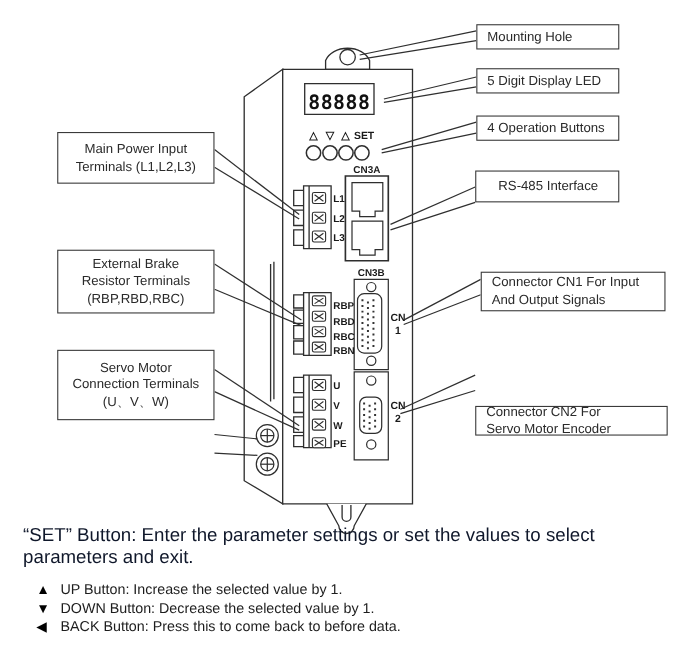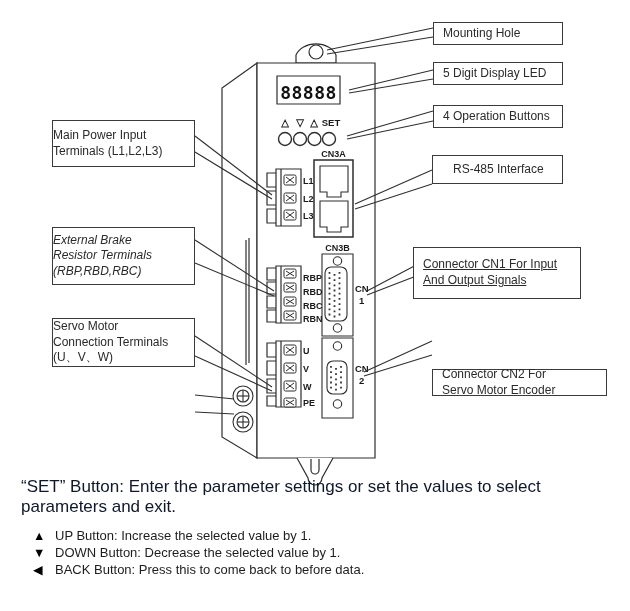--- a/index.html
+++ b/index.html
@@ -14,7 +14,7 @@
     display:flex; flex-direction:column; justify-content:center;
     font-size:12px; line-height:15.6px; color:#2a2a2a; white-space:nowrap;
   }
-  .callout.center { align-items:flex-start; text-align:center; }
+  .callout.center { align-items:center; text-align:center; }
   .callout.leftpad { padding-left:9px; align-items:flex-start; }
   .note-set { position:absolute; left:21px; top:477px; font-size:17px; color:#0f172a; }
   .bullet { position:absolute; left:33px; display:flex; align-items:center; font-size:13px; color:#1d1d1d; }

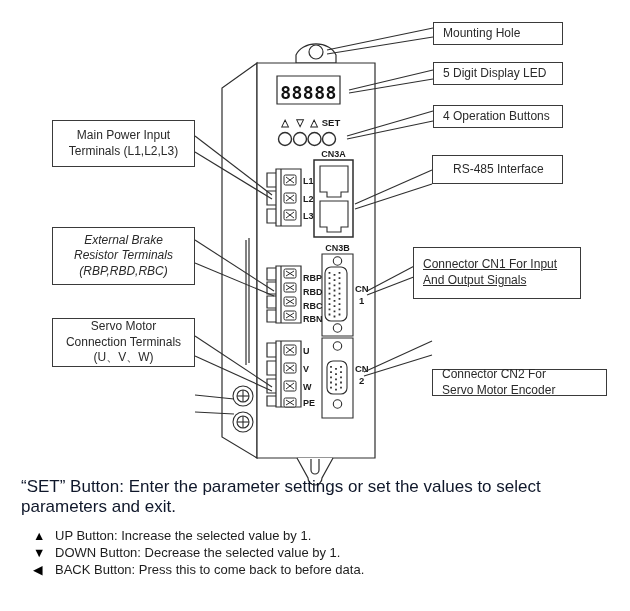--- a/index.html
+++ b/index.html
@@ -196,7 +196,7 @@
     <div>Main Power Input</div>
     <div>Terminals (L1,L2,L3)</div>
   </div>
-  <div class="callout center" style="left:52px; top:227px; width:143px; height:58px;font-style:italic;">
+  <div class="callout center" style="left:52px; top:227px; width:143px; height:58px;">
     <div>External Brake</div>
     <div>Resistor Terminals</div>
     <div>(RBP,RBD,RBC)</div>

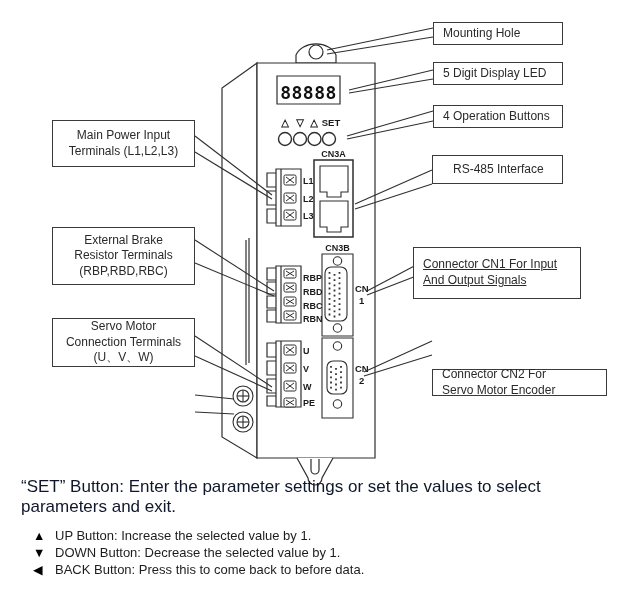--- a/index.html
+++ b/index.html
@@ -219,7 +219,7 @@
   <div class="callout leftpad" style="left:432px; top:155px; width:131px; height:29px; padding-left:20px;">
     <div>RS-485 Interface</div>
   </div>
-  <div class="callout leftpad" style="left:413px; top:247px; width:168px; height:52px;text-decoration:underline;">
+  <div class="callout leftpad" style="left:437px; top:247px; width:168px; height:36px;">
     <div>Connector CN1 For Input</div>
     <div>And Output Signals</div>
   </div>

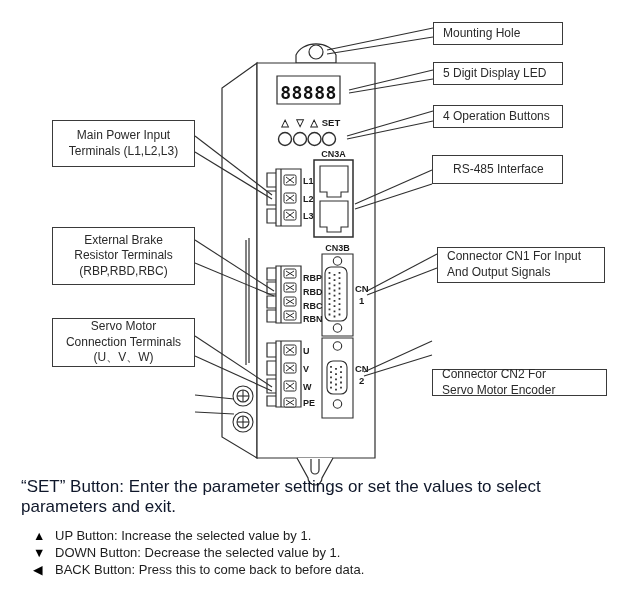--- a/index.html
+++ b/index.html
@@ -201,7 +201,7 @@
     <div>Resistor Terminals</div>
     <div>(RBP,RBD,RBC)</div>
   </div>
-  <div class="callout center" style="left:52px; top:318px; width:143px; height:49px;">
+  <div class="callout center" style="left:52px; top:318px; width:143px; height:64px;">
     <div>Servo Motor</div>
     <div>Connection Terminals</div>
     <div>(U、V、W)</div>

